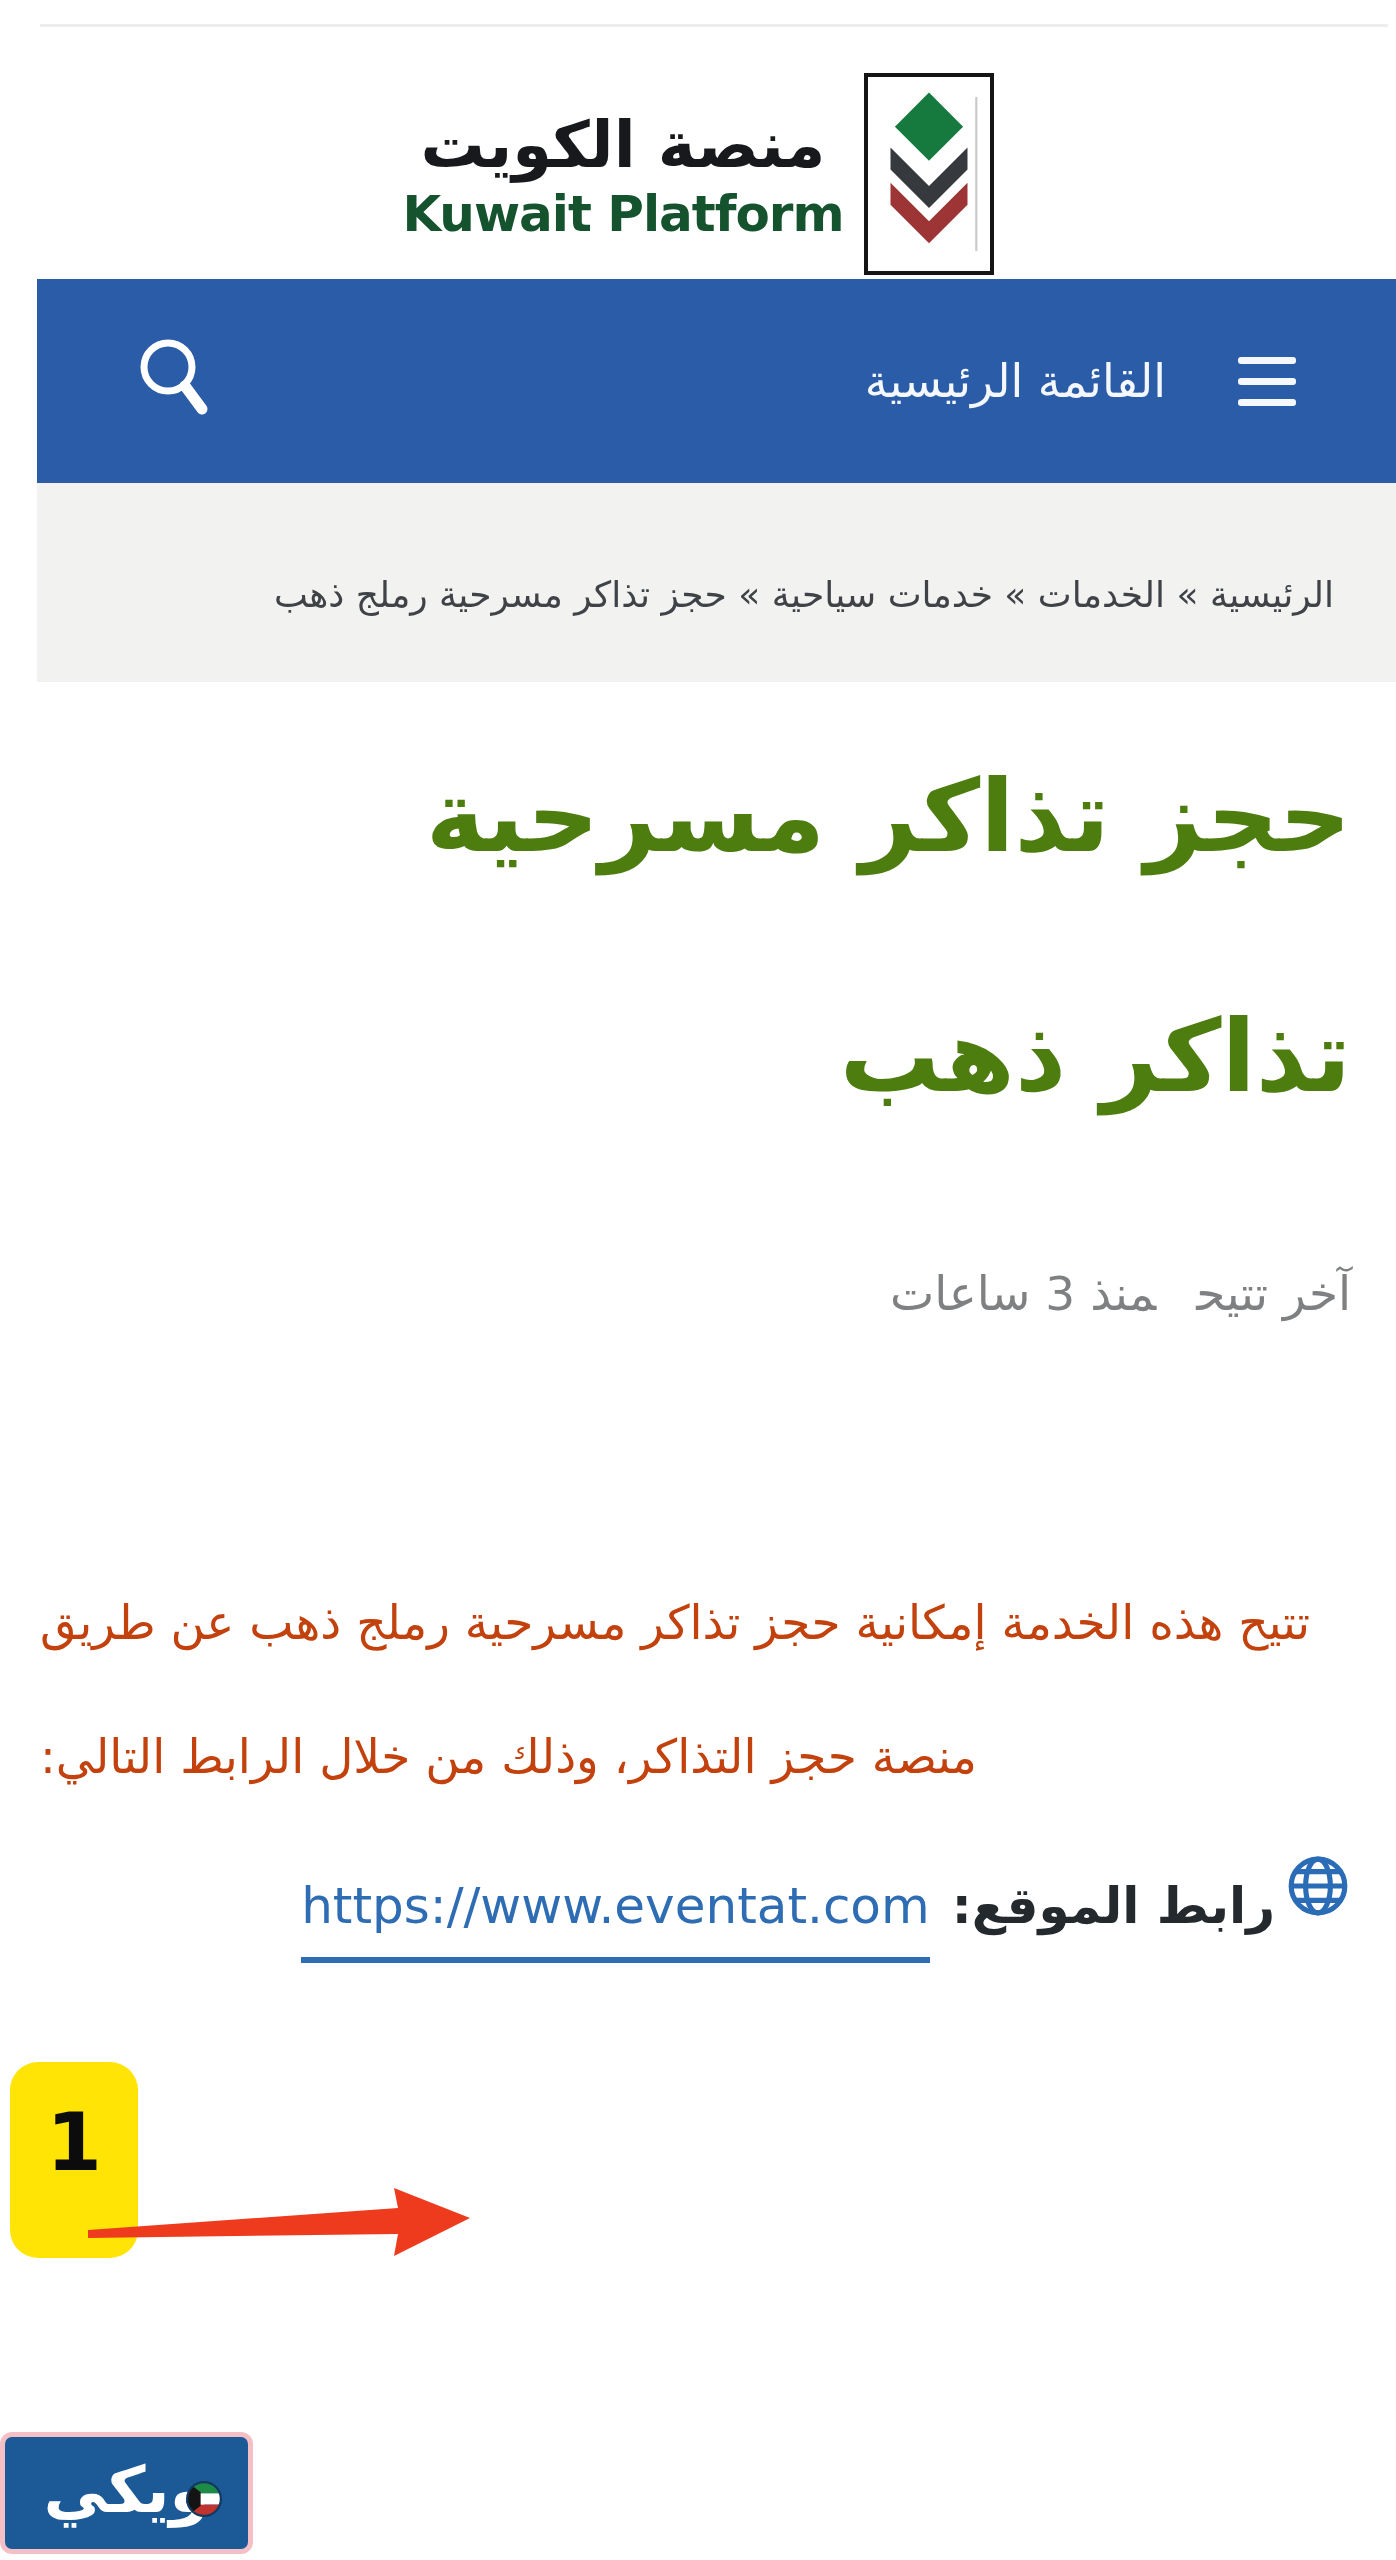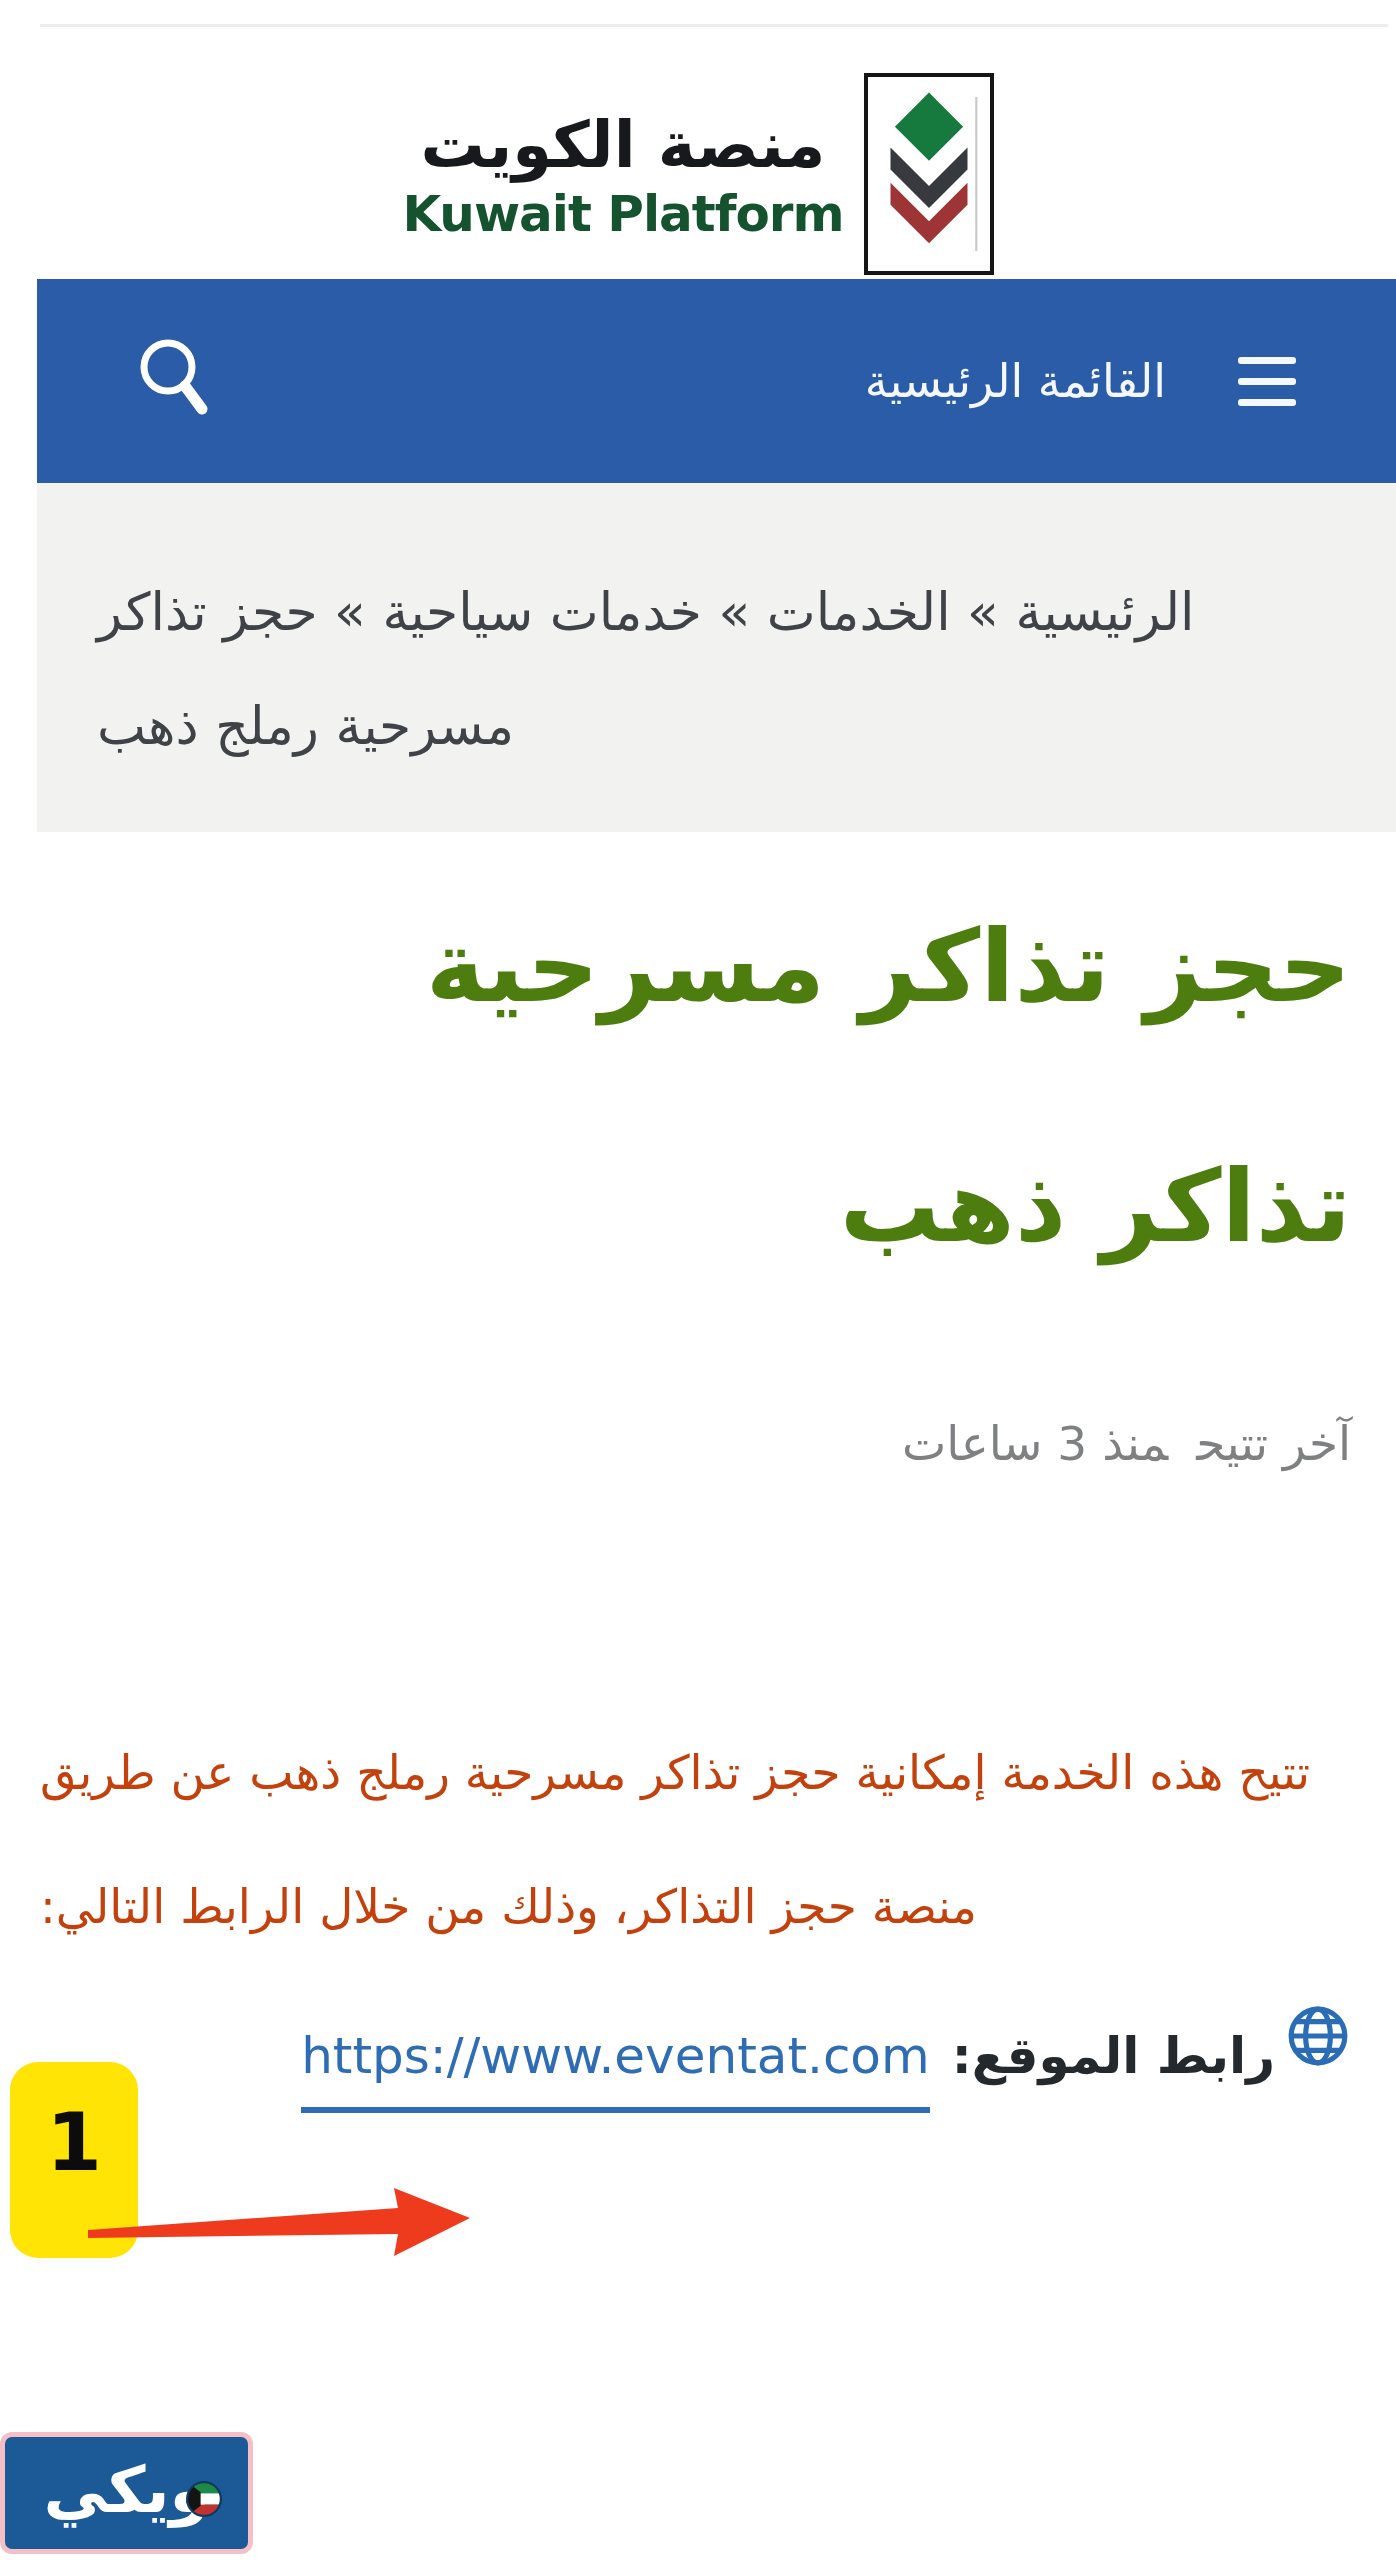--- a/index.html
+++ b/index.html
@@ -31,7 +31,7 @@
 
   
   .breadcrumb-strip { margin-left:37px; background:#f2f2f1; padding:72px 62px 48px 60px; }
-  .breadcrumb-text { direction:rtl; text-align:left; font-size:52px; line-height:2.2; color:#3f4347; }
+  .breadcrumb-text { direction:rtl; text-align:right; font-size:36px; line-height:2.2; color:#3f4347; }
 
   
   .main-content { padding:0 45px 0 40px; }

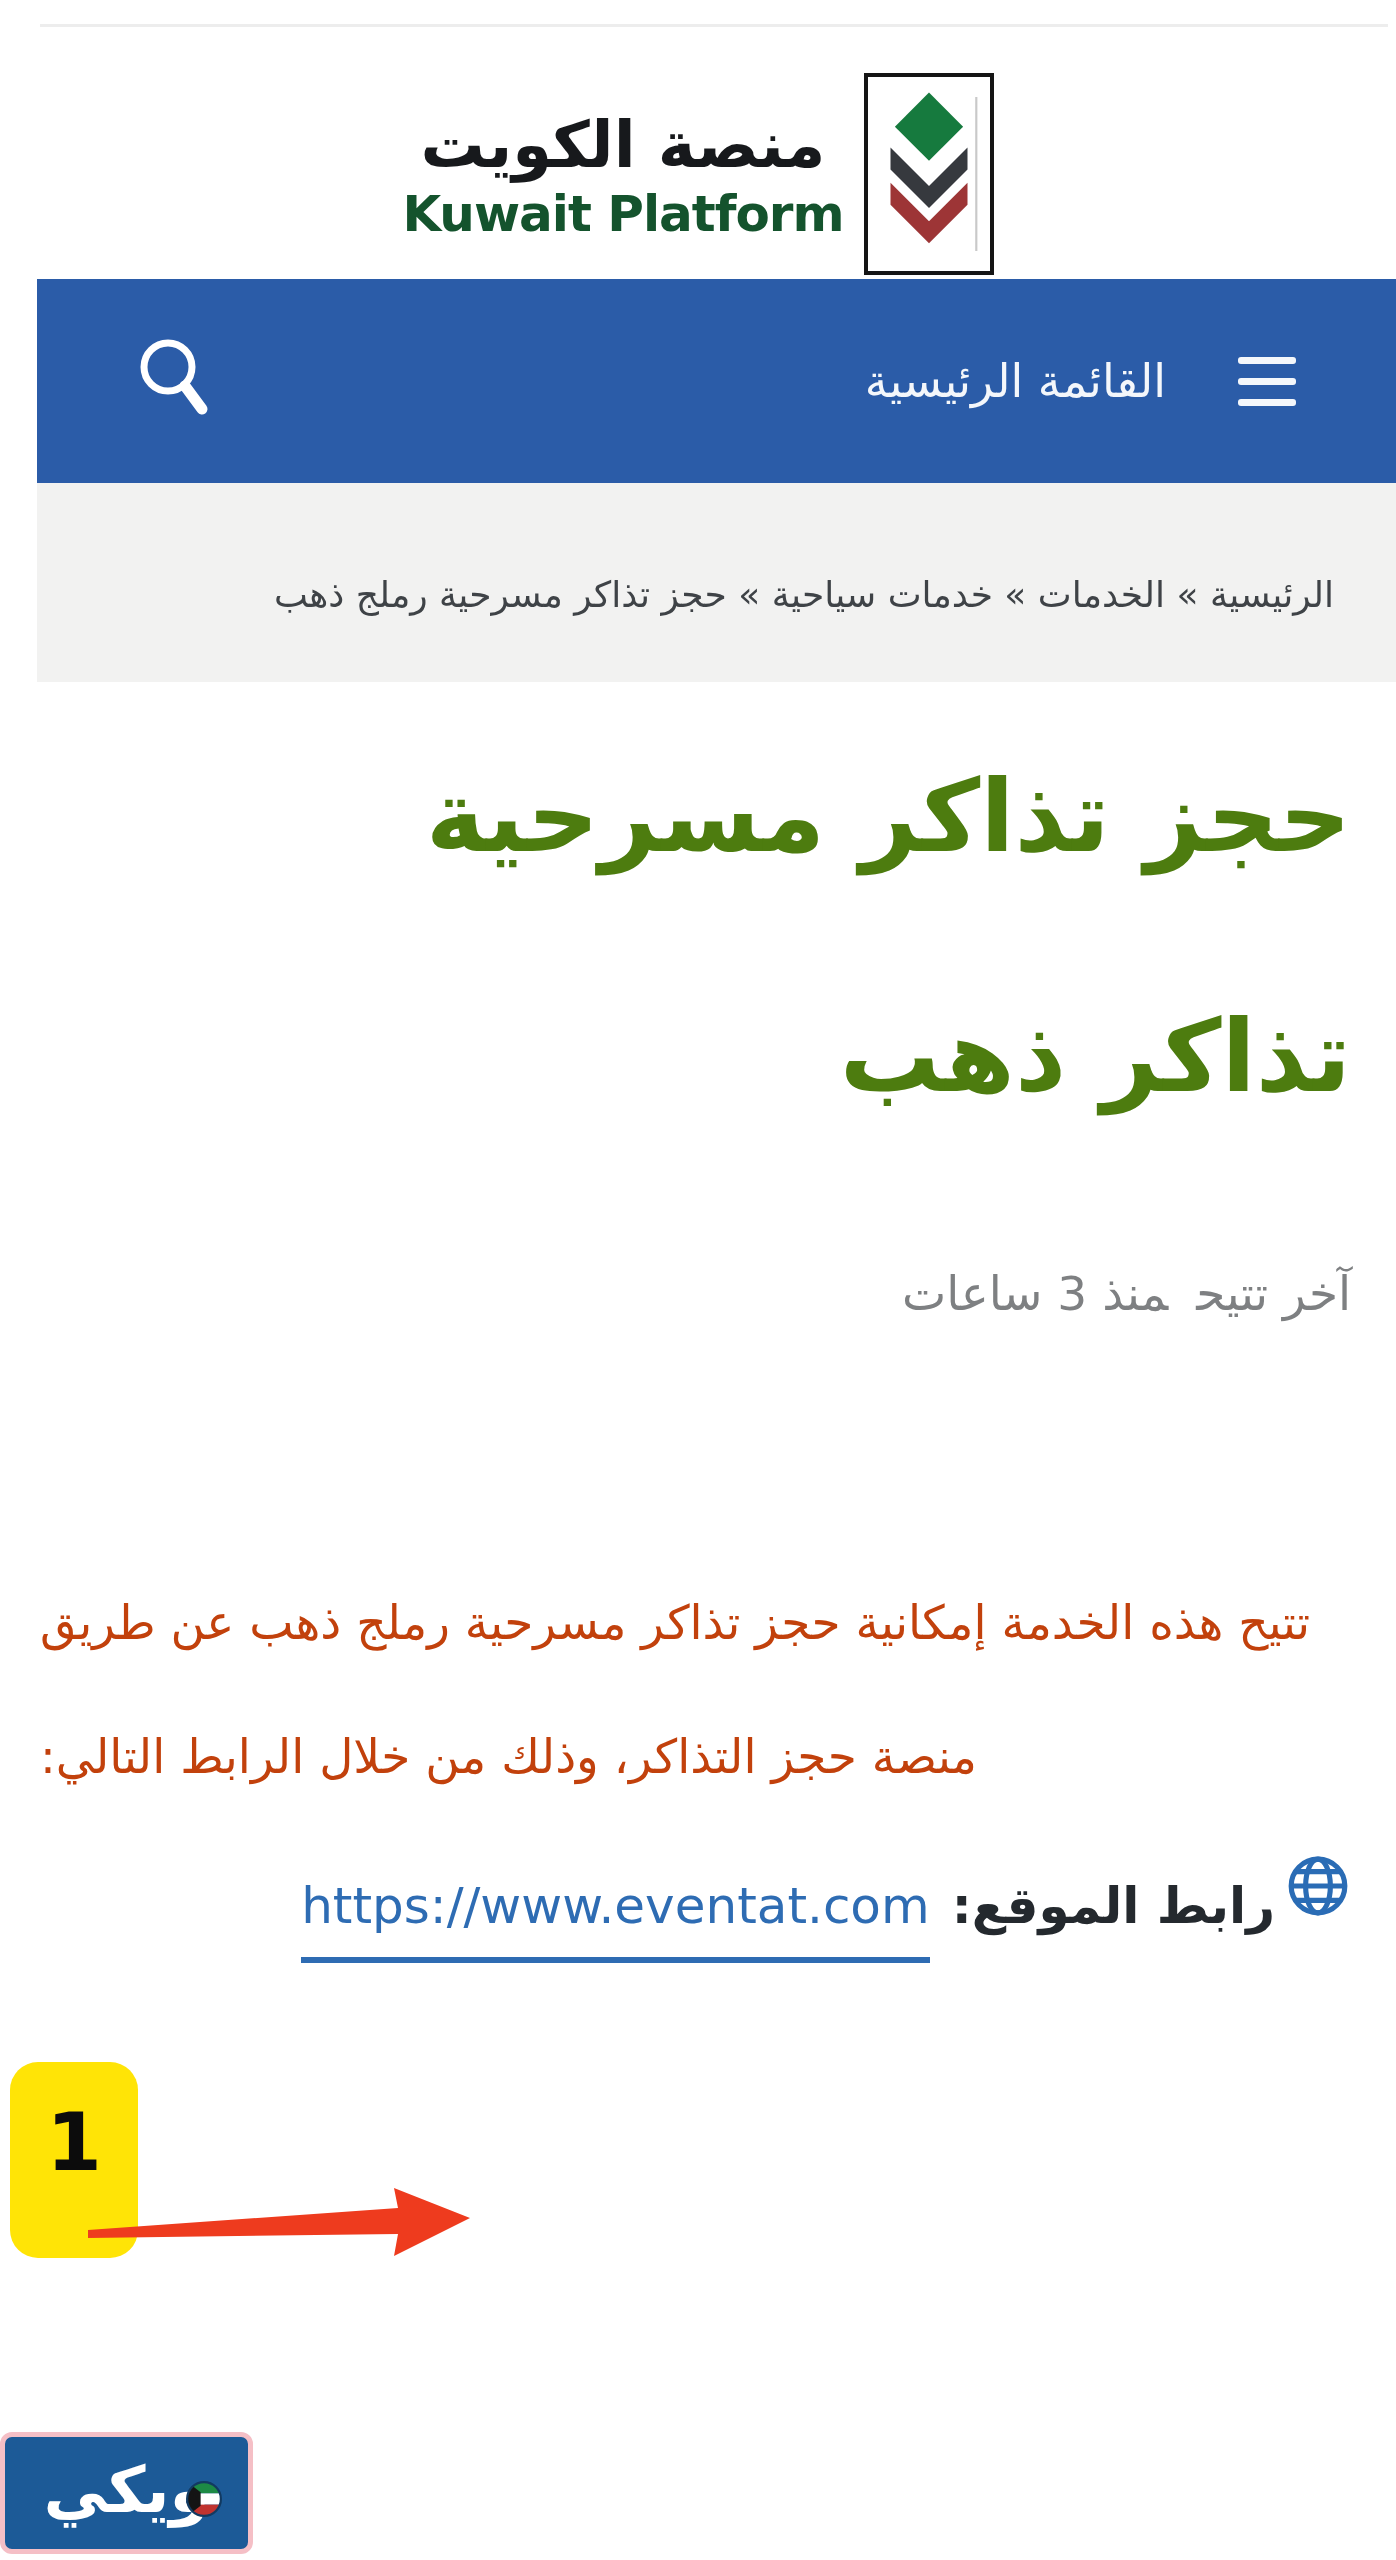--- a/index.html
+++ b/index.html
@@ -38,7 +38,7 @@
   .article-title { direction:rtl; text-align:right; color:#4d7c0f; font-size:100px; font-weight:bold; line-height:2.4; margin-top:15px; }
   .article-title span { display:block; }
   .last-updated { direction:rtl; text-align:right; color:#7e8082; font-size:47px; line-height:2; margin-top:70px; }
-  .last-updated .upd-value { margin-right:28px; }
+  .last-updated .upd-value { margin-right:40px; }
   .article-body { direction:rtl; text-align:left; color:#c2410c; font-size:47px; line-height:2.85; margin-top:215px; }
 
   

